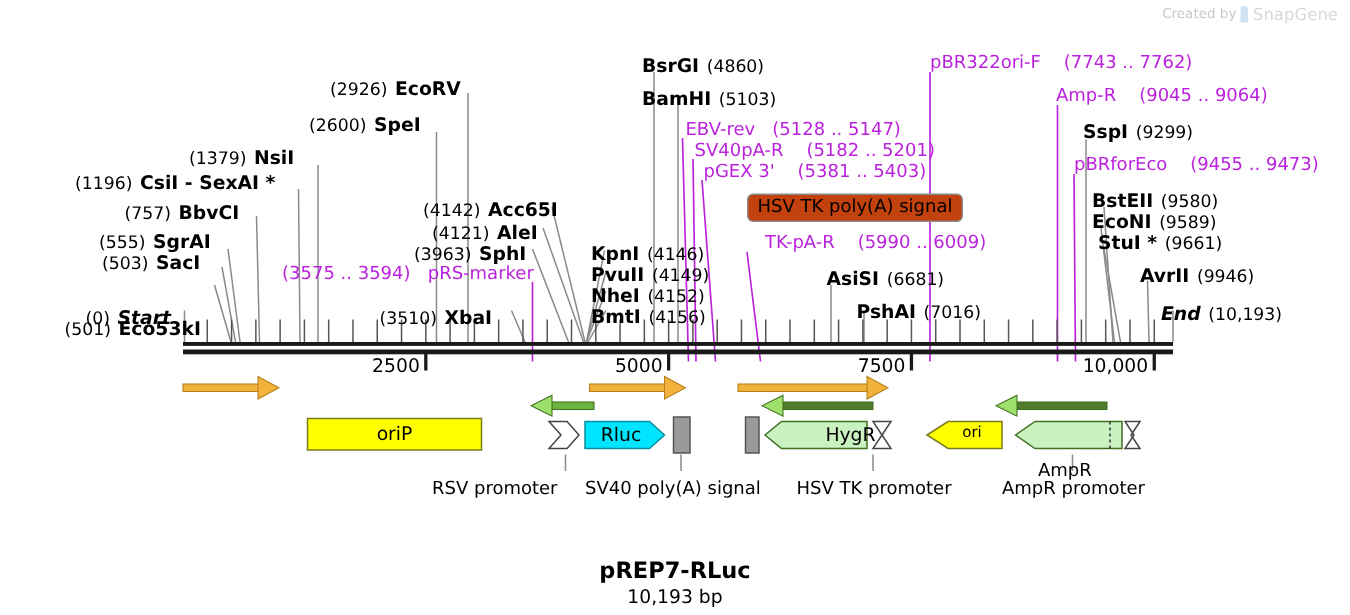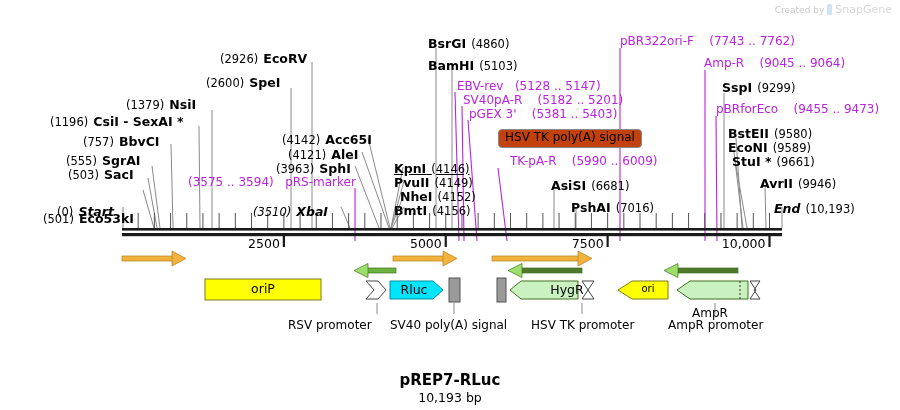--- a/index.html
+++ b/index.html
@@ -325,7 +325,7 @@
   <span class="enz">Acc65I</span>
 </div>
 
-<div class="lbl" style="left:394px;top:160px;text-decoration:underline;">
+<div class="lbl" style="left:394px;top:160px;">
   <span class="enz">KpnI</span>
   <span class="pos">(4146)</span>
 </div>

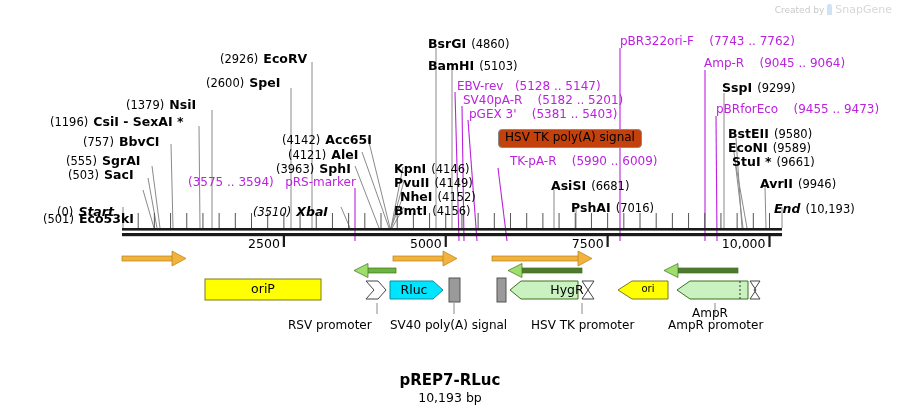--- a/index.html
+++ b/index.html
@@ -333,7 +333,7 @@
   <span class="enz">PvuII</span>
   <span class="pos">(4149)</span>
 </div>
-<div class="lbl" style="left:394px;top:188px;margin-left:6px;">
+<div class="lbl" style="left:394px;top:188px;">
   <span class="enz">NheI</span>
   <span class="pos">(4152)</span>
 </div>

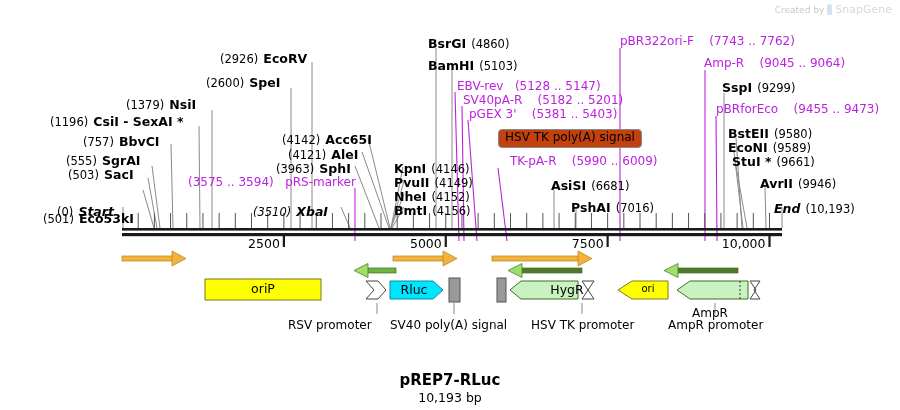--- a/index.html
+++ b/index.html
@@ -308,7 +308,7 @@
   <span class="enz">EcoRV</span>
 </div>
 
-<div class="lbl" style="left:253px;top:203px;font-style:italic;">
+<div class="lbl" style="left:253px;top:203px;">
   <span class="pos">(3510)</span>
   <span class="enz">XbaI</span>
 </div>

